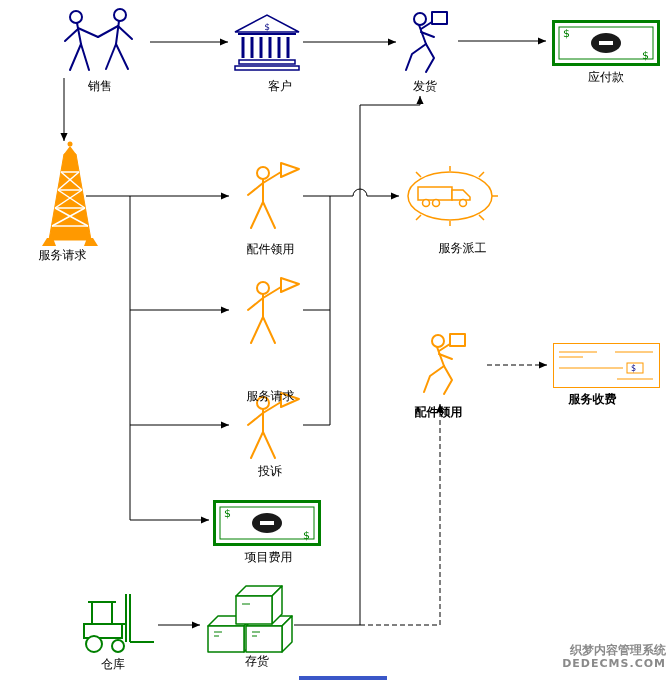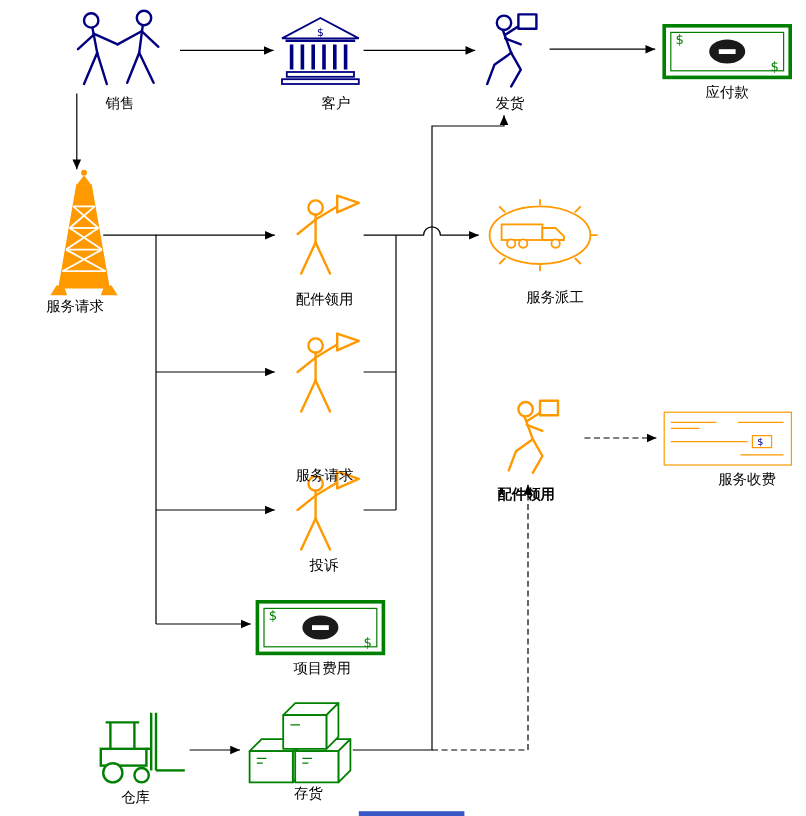--- a/index.html
+++ b/index.html
@@ -206,7 +206,7 @@
   <div class="lbl" style="left:228px;top:354px;width:85px;margin-top:36px;">服务请求</div>
   <div class="lbl" style="left:245px;top:466px;width:50px;font-family:Liberation Mono, monospace;">投诉</div>
   <div class="lbl" style="left:396px;top:406px;width:85px;font-weight:bold;">配件领用</div>
-  <div class="lbl" style="left:580px;top:393px;width:85px;">服务收费</div>
+  <div class="lbl" style="left:550px;top:393px;width:85px;font-weight:bold;">服务收费</div>
   <div class="lbl" style="left:226px;top:551px;width:85px;">项目费用</div>
   <div class="lbl" style="left:88px;top:658px;width:50px;">仓库</div>
   <div class="lbl" style="left:232px;top:655px;width:50px;">存货</div>

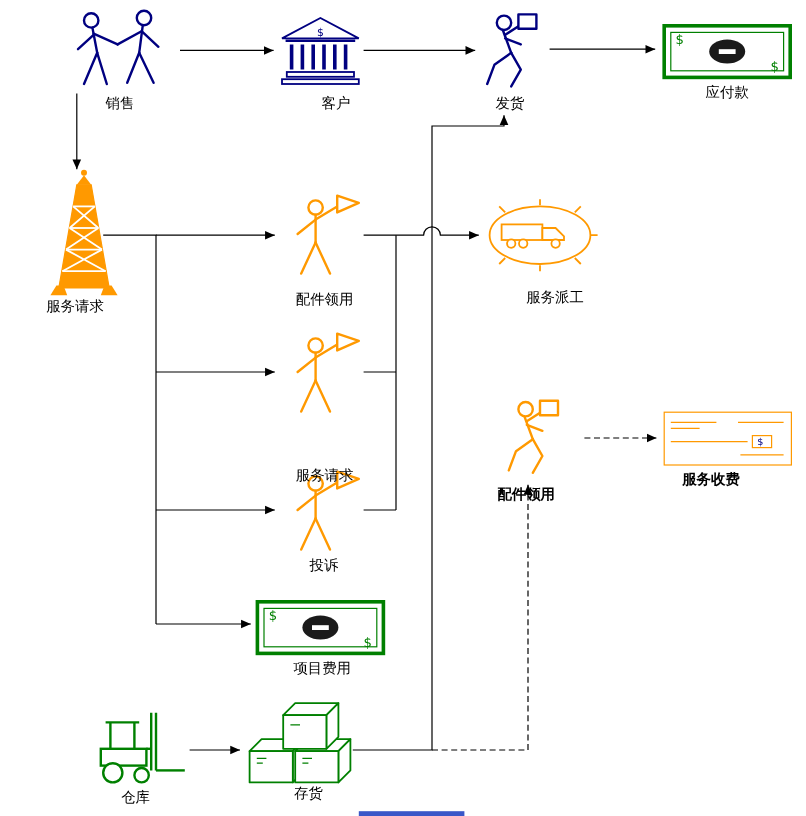--- a/index.html
+++ b/index.html
@@ -211,6 +211,10 @@
   <div class="lbl" style="left:88px;top:658px;width:50px;">仓库</div>
   <div class="lbl" style="left:232px;top:655px;width:50px;">存货</div>
 
+  <div class="watermark">
+    <div>织梦内容管理系统</div>
+    <div class="wm2">DEDECMS.COM</div>
+  </div>
 
   <div class="artifact"></div>
 </div>

